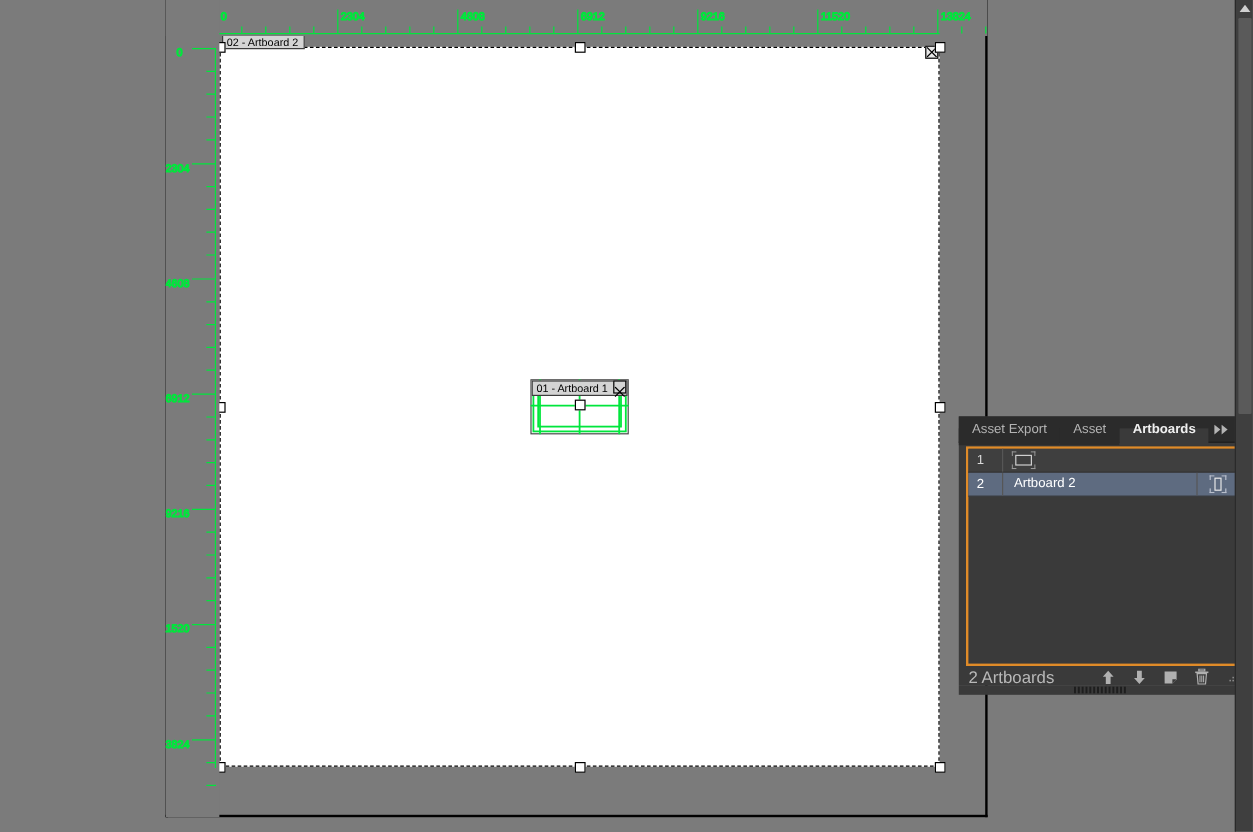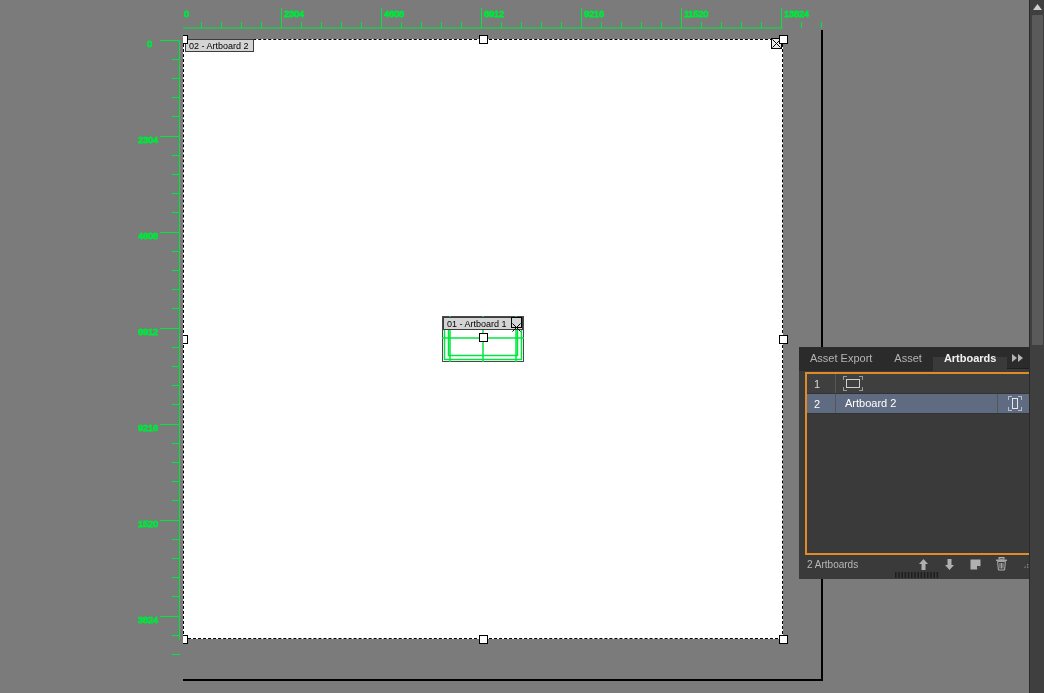--- a/index.html
+++ b/index.html
@@ -76,7 +76,7 @@
   #artboard2-label {
     position: absolute;
     left: 183px;
-    top: 39px;
+    top: 28px;
     height: 13px;
     padding: 0 4px 0 3px;
     background: #d4d4d4;

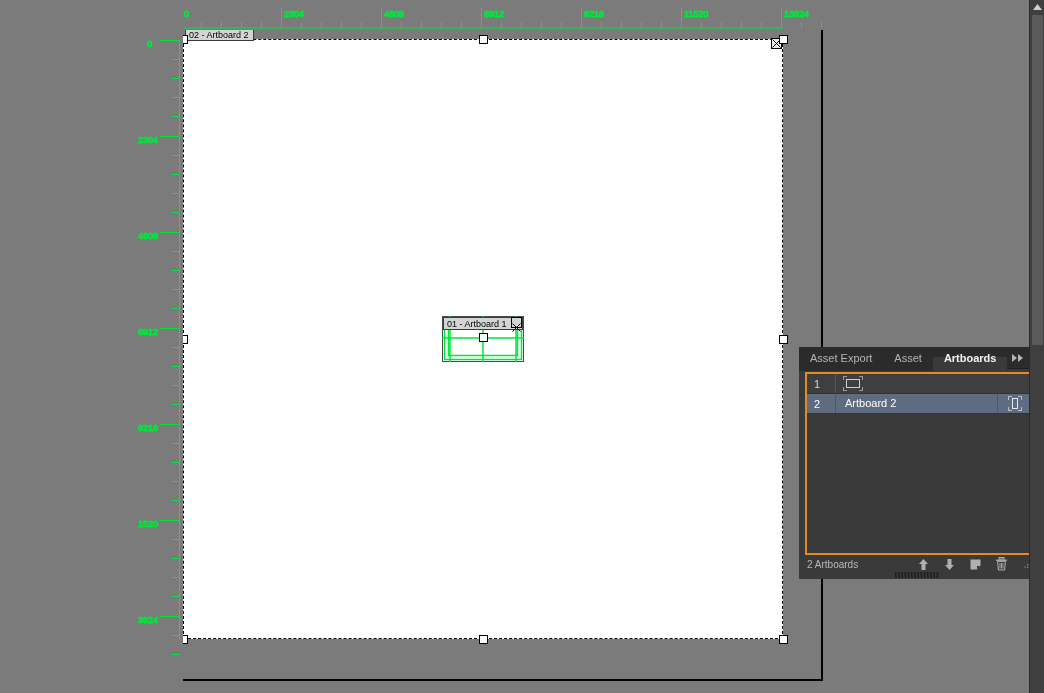--- a/index.html
+++ b/index.html
@@ -277,7 +277,7 @@
   }
   #ab-count {
     padding-left: 8px;
-    font-size: 10px;
+    font-size: 14px;
     color: #b8b8b8;
     white-space: nowrap;
   }

